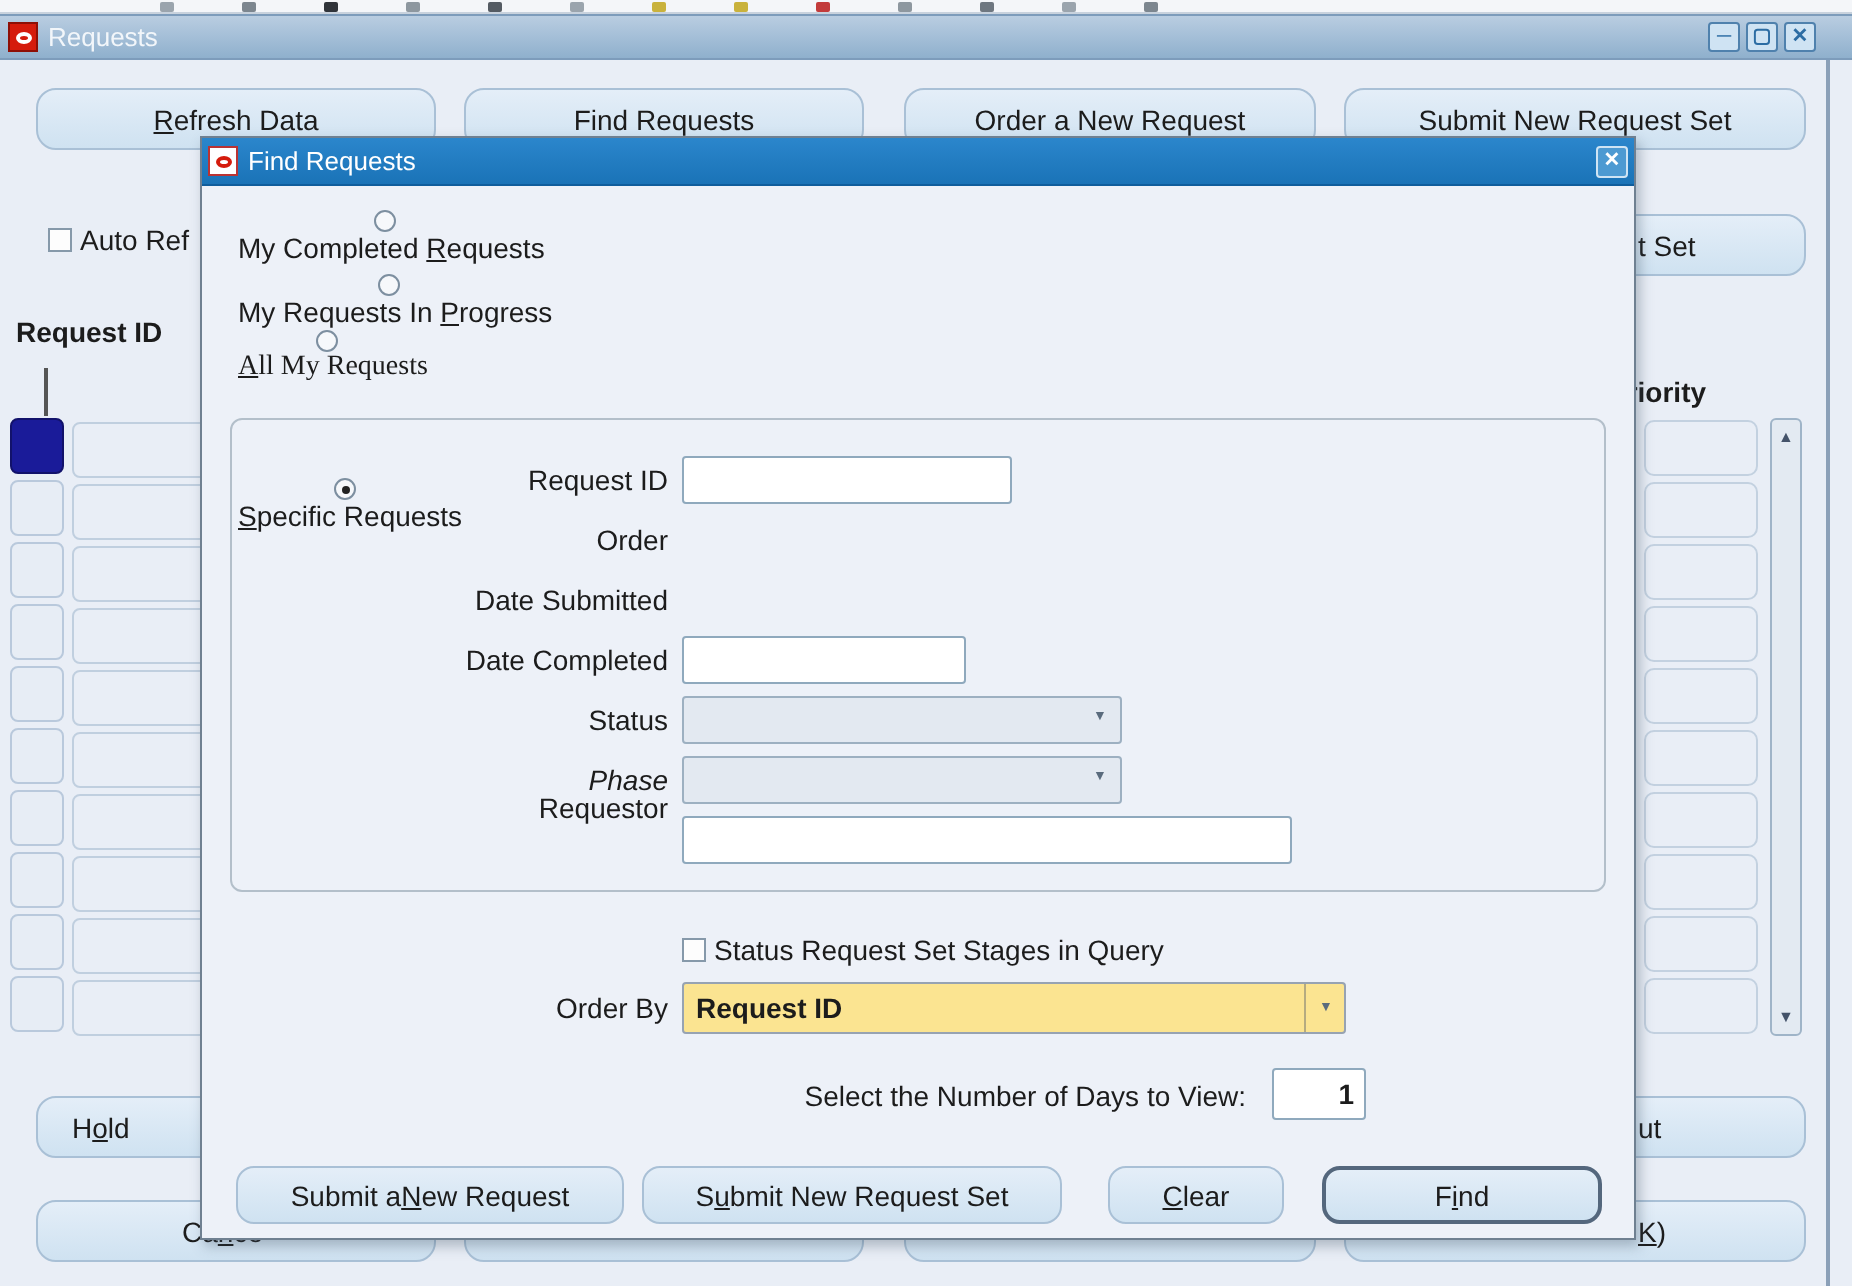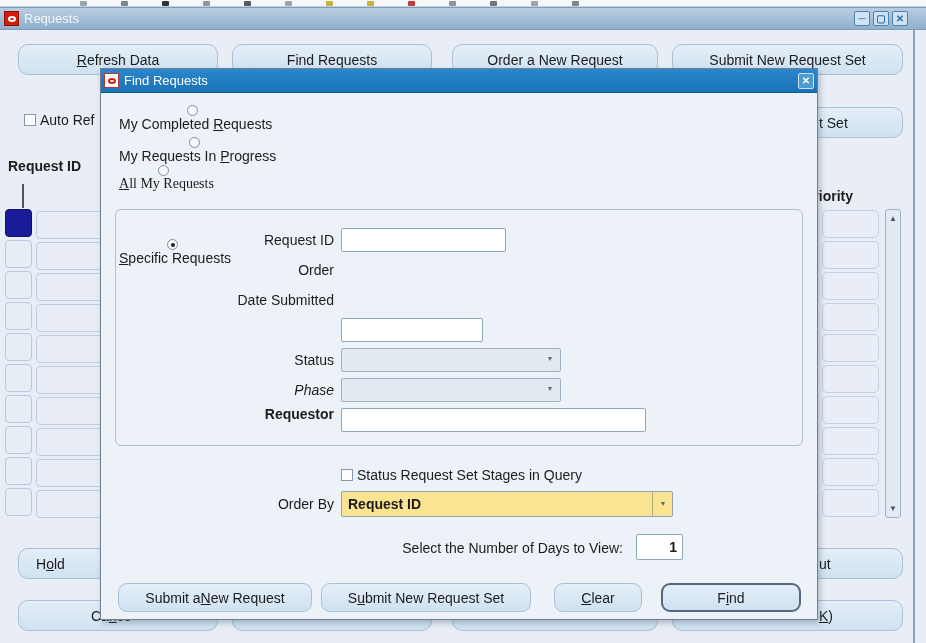--- a/index.html
+++ b/index.html
@@ -270,6 +270,7 @@
 
   <div class="field-label" style="top:219px;">Date Submitted</div>
 
+  <div class="field-label" style="top:249px;">Date Completed</div>
   <input class="tf" style="top: 249px; width: 142px;" value="">
 
   <div class="field-label" style="top:279px;">Status</div>

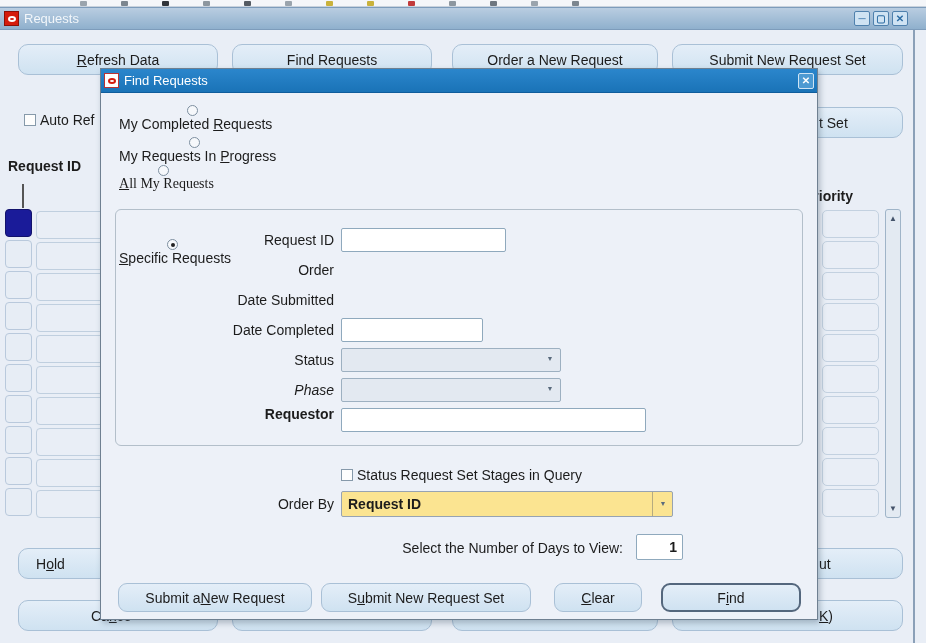--- a/index.html
+++ b/index.html
@@ -283,7 +283,7 @@
     <span class="arr" style="transform:scale(.7); display:inline-block;">▼</span>
   </div>
 
-  <div class="field-label" style="top:333px;font-weight:bold;">Requestor</div>
+  <div class="field-label" style="top:323px;">Requestor</div>
   <input class="tf" style="top: 339px; width: 305px;" value="">
 
   <div class="check-row" style="left:240px; top:398px;">

